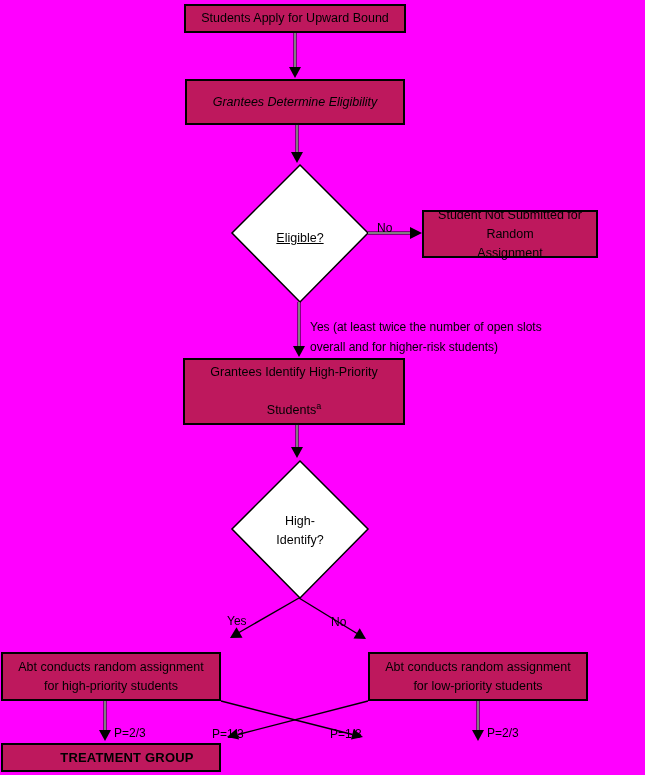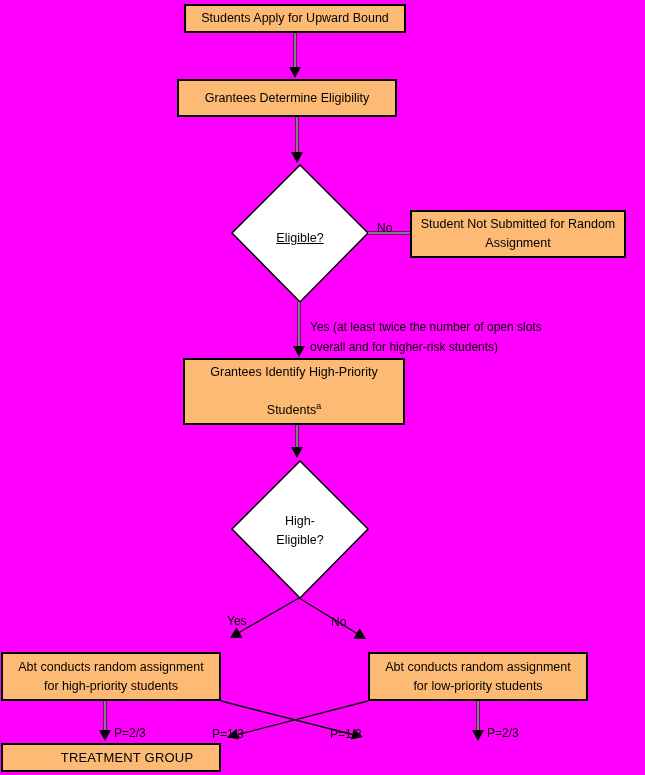--- a/index.html
+++ b/index.html
@@ -19,7 +19,7 @@
   }
   .node {
     position: absolute;
-    background: #fdba74;
+    background: #be185d;
     border: 2px solid #000;
     box-sizing: border-box;
     display: flex;

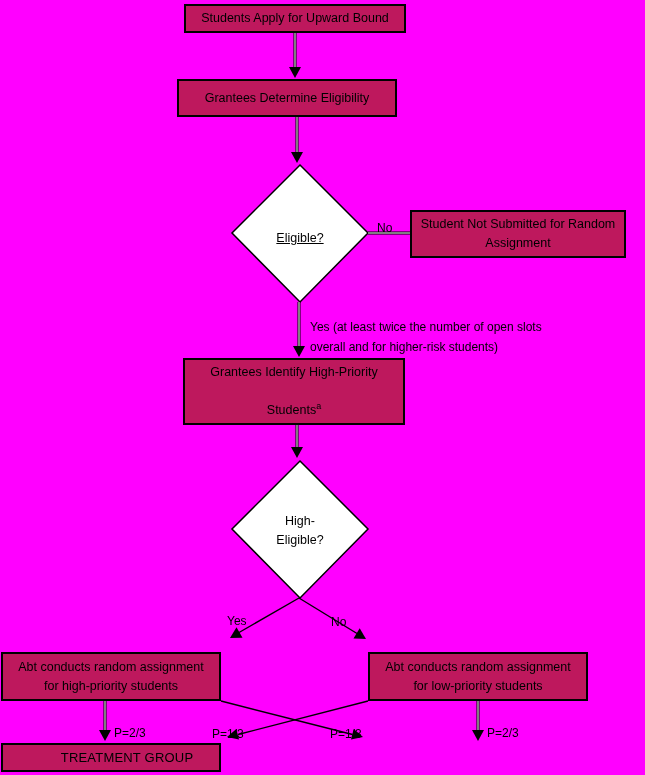--- a/index.html
+++ b/index.html
@@ -31,7 +31,7 @@
     white-space: pre-line;
   }
   .node-apply        { left:184px; top:4px;   width:222px; height:29px; }
-  .node-eligibility  { left:177px; top:79px;  width:220px; height:38px; }
+  .node-eligibility  { left:185px; top:79px;  width:220px; height:46px;font-style:italic; }
   .node-not-submitted{ left:410px; top:210px; width:216px; height:48px; }
   .node-identify     { left:183px; top:358px; width:222px; height:67px; }
   .node-abt-high     { left:1px;   top:652px; width:220px; height:49px; }

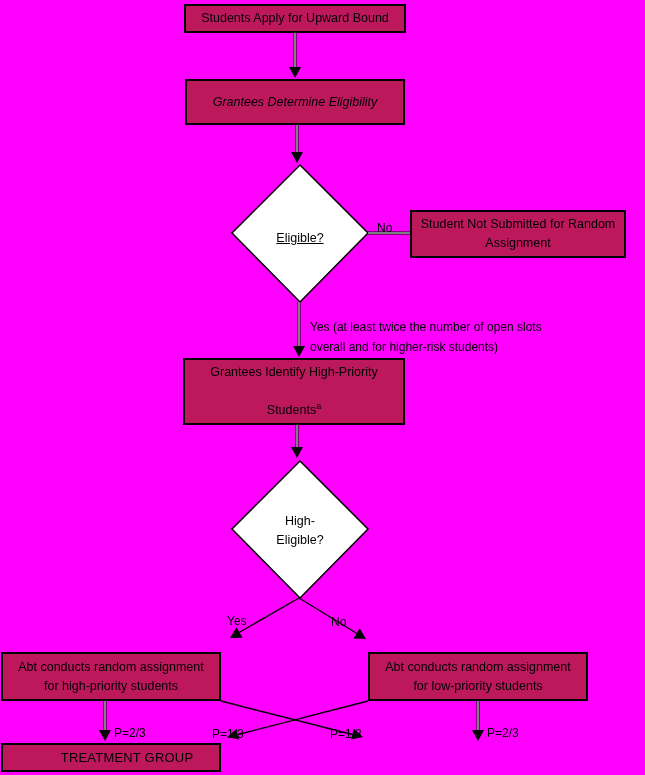--- a/index.html
+++ b/index.html
@@ -32,7 +32,7 @@
   }
   .node-apply        { left:184px; top:4px;   width:222px; height:29px; }
   .node-eligibility  { left:185px; top:79px;  width:220px; height:46px;font-style:italic; }
-  .node-not-submitted{ left:410px; top:210px; width:216px; height:48px; }
+  .node-not-submitted{ left:422px; top:210px; width:176px; height:48px; }
   .node-identify     { left:183px; top:358px; width:222px; height:67px; }
   .node-abt-high     { left:1px;   top:652px; width:220px; height:49px; }
   .node-abt-low      { left:368px; top:652px; width:220px; height:49px; }

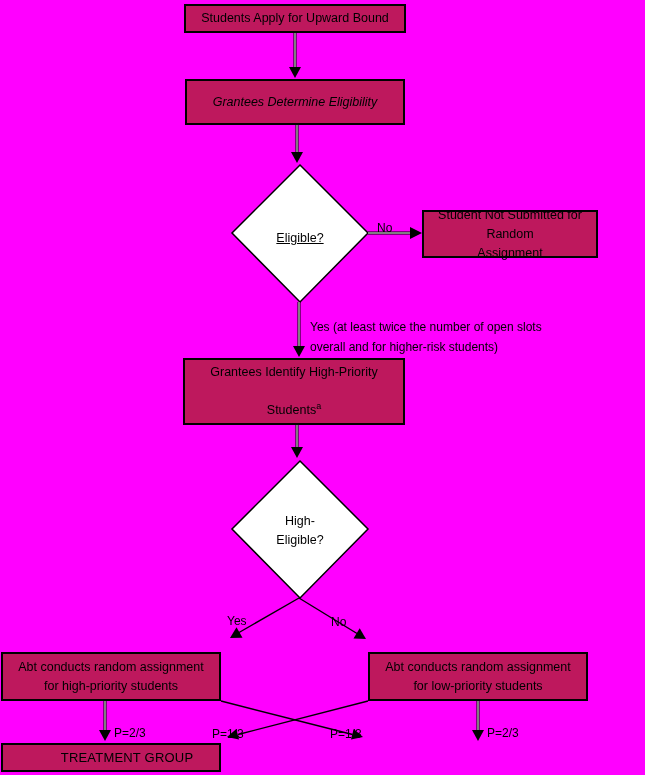--- a/index.html
+++ b/index.html
@@ -148,7 +148,7 @@
   <div class="diamond-text diamond-text-eligible">Eligible?</div>
 
   <div class="diamond-text diamond-text-priority">High-
-Eligible?</div>
+Identify?</div>
 
   <div class="edge-label lbl-eligible-no">No</div>
 

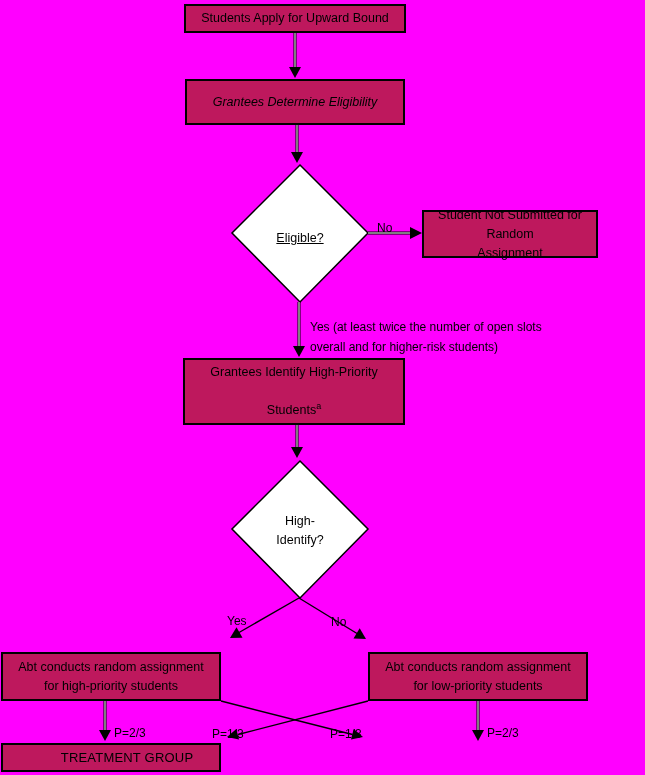--- a/index.html
+++ b/index.html
@@ -38,7 +38,7 @@
   .node-abt-low      { left:368px; top:652px; width:220px; height:49px; }
   .node-treatment    { left:1px;   top:743px; width:220px; height:29px; }
   .node-control      { left:368px; top:743px; width:220px; height:29px; }
-  .group-node { font-weight: normal; font-size: 13px; letter-spacing: 0.2px; padding-left: 32px; }
+  .group-node { font-weight: bold; font-size: 13px; letter-spacing: 0.2px; padding-left: 32px; }
   .diamond-text {
     position: absolute;
     width: 100px;

